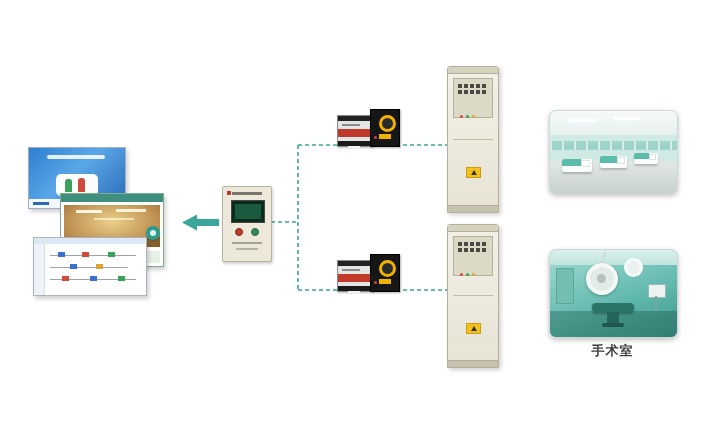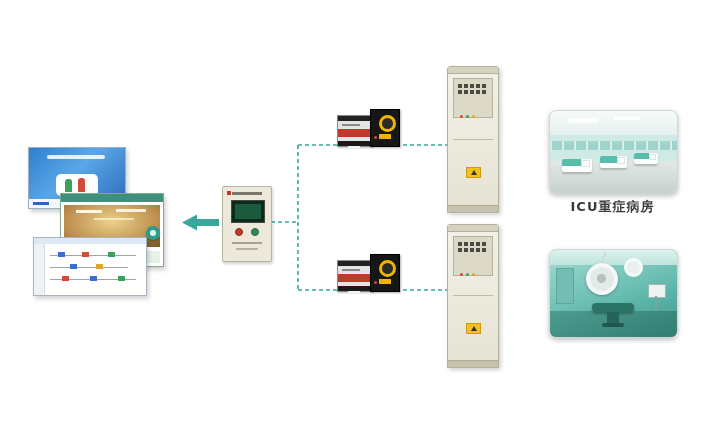--- a/index.html
+++ b/index.html
@@ -253,7 +253,6 @@
     <div class="bed bed2"></div>
     <div class="bed bed3"></div>
   </div>
-  <div class="room-label lbl-icu">ICU重症病房</div>
 
   <div class="atsA" style="left:337px;top:260px;">
     <div class="atsA-top"></div>

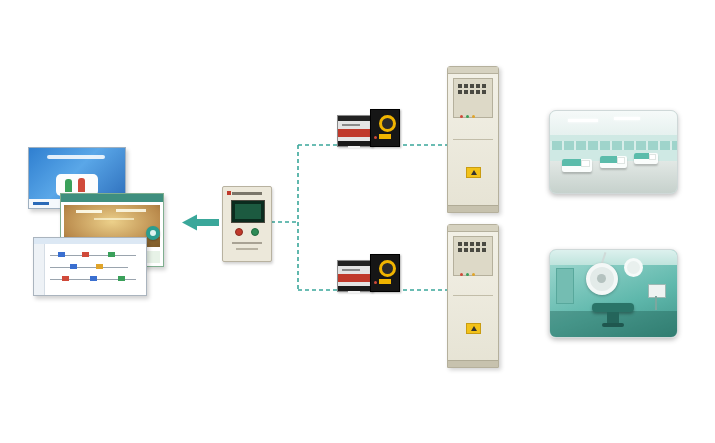--- a/index.html
+++ b/index.html
@@ -305,6 +305,7 @@
     <div class="or-ped"></div>
     <div class="or-base"></div>
   </div>
+  <div class="room-label lbl-or">手术室</div>
 
 </div>
 

